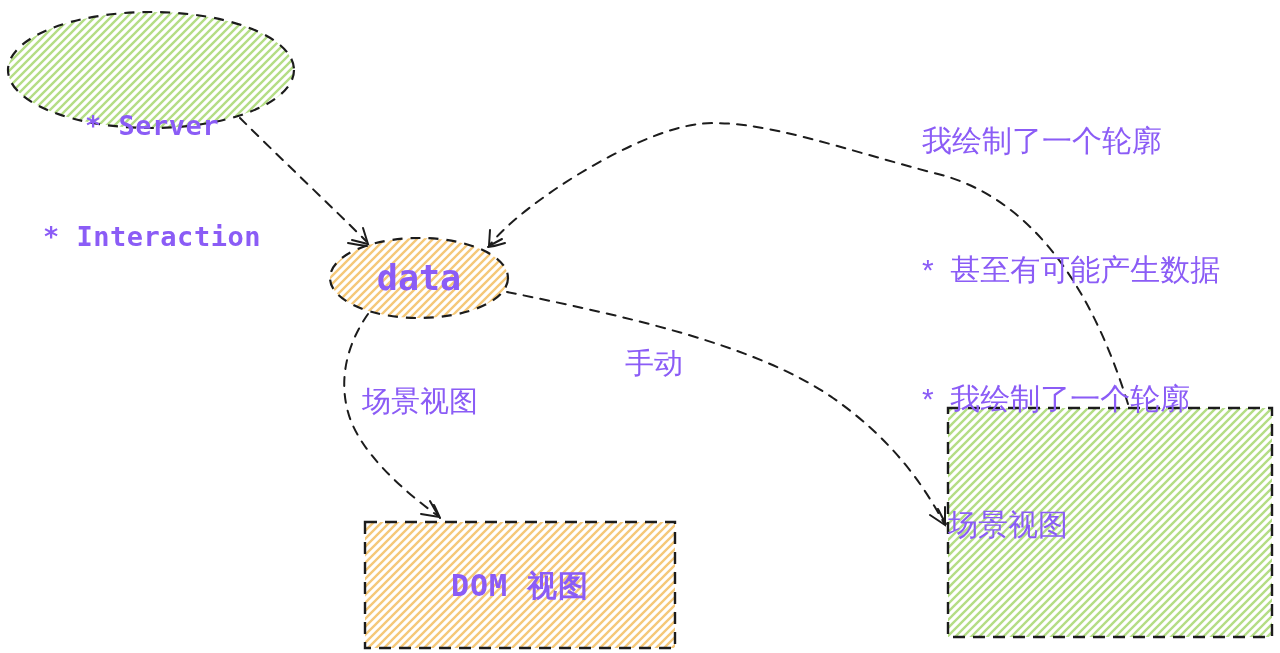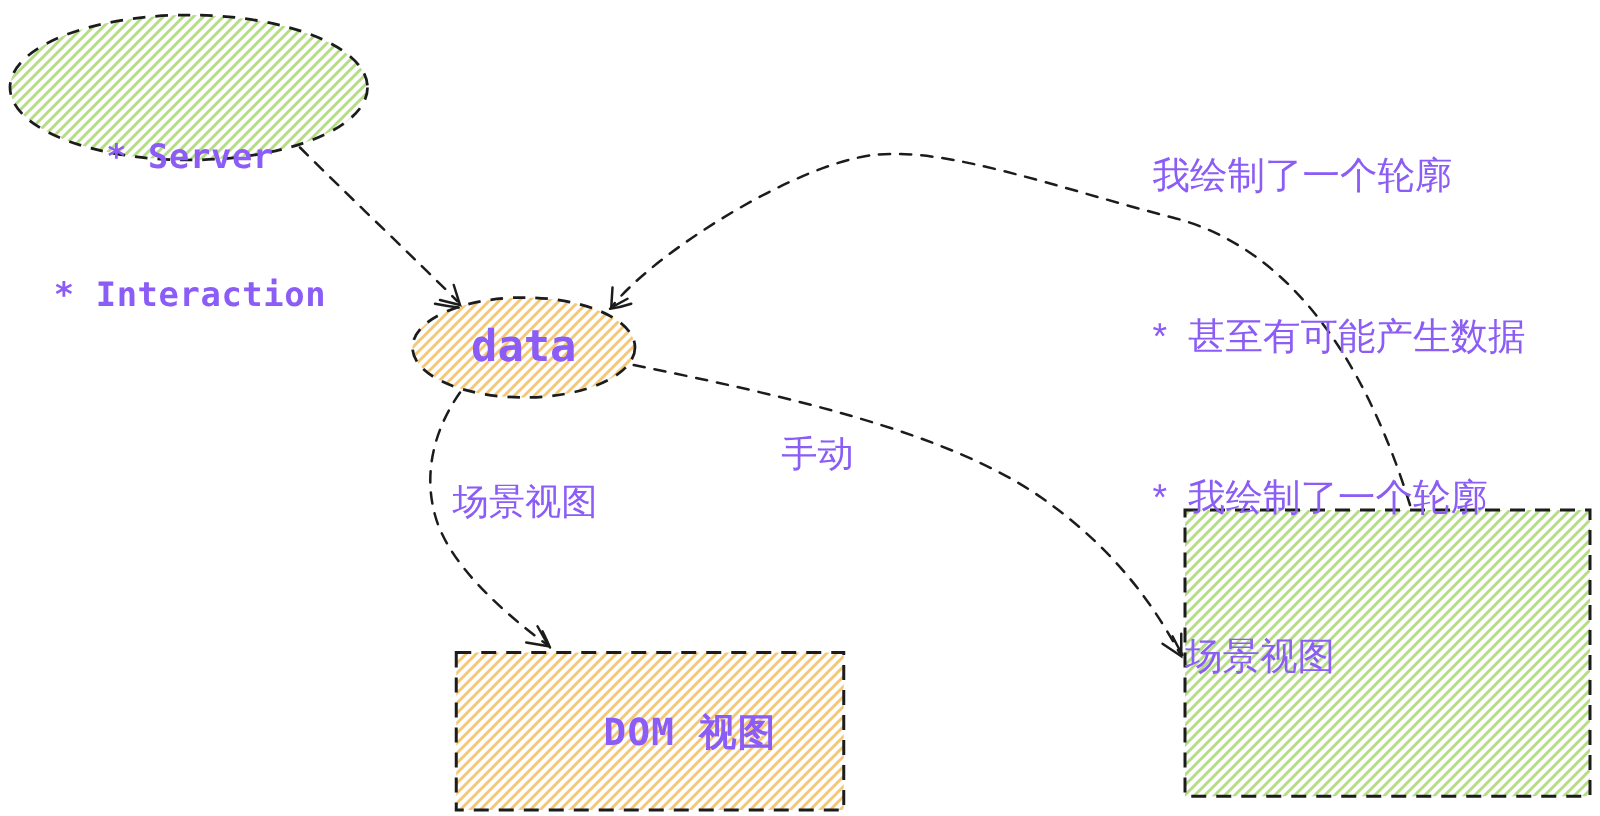--- a/index.html
+++ b/index.html
@@ -35,7 +35,7 @@
   .manual-label{ left: 625px; top: 344px; font-size: 29px; font-weight: 500; }
   .dom-label {
     left: 365px; top: 566px; width: 310px;
-    text-align: center; font-size: 30px; letter-spacing: 1px; padding-left: 32px;
+    text-align: center; font-size: 30px; letter-spacing: 1px;
   }
   .scene-label {
     left: 948px; top: 505px; width: 324px;

